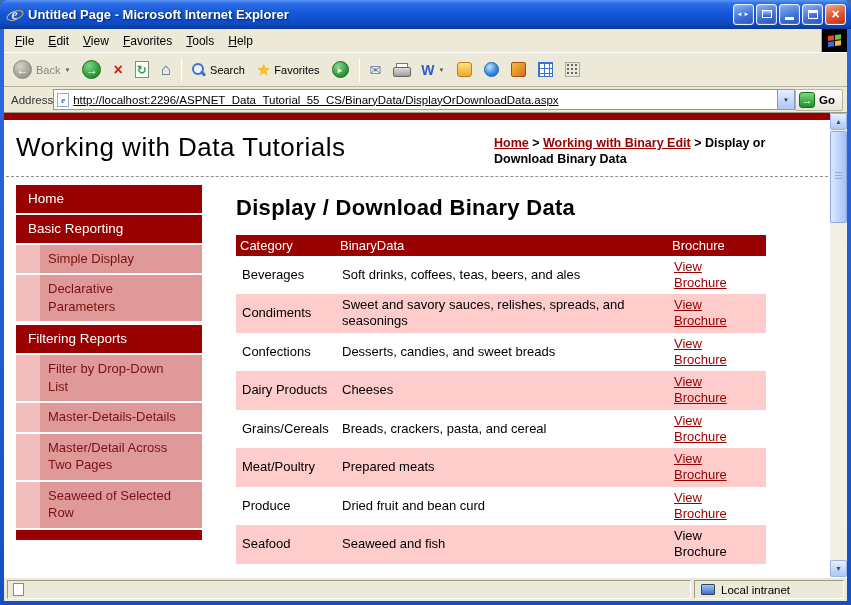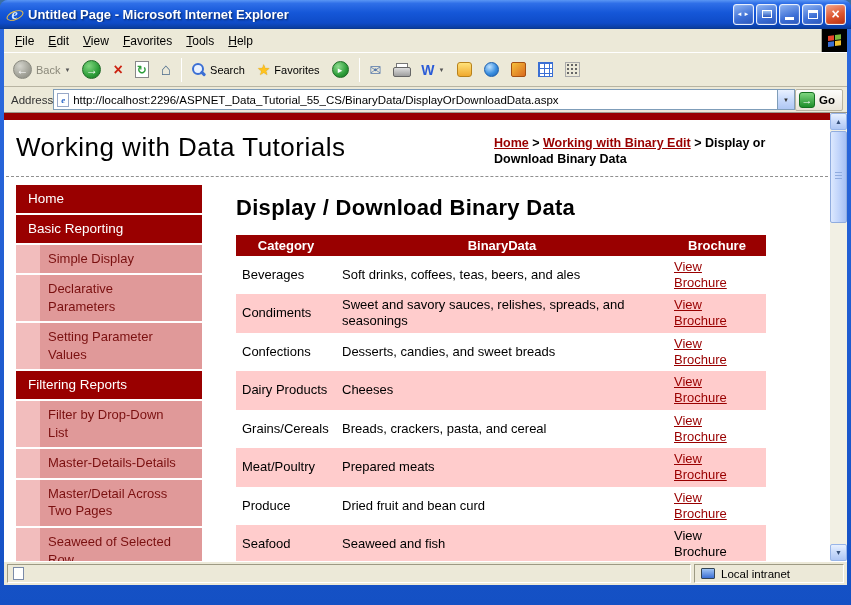--- a/index.html
+++ b/index.html
@@ -32,7 +32,7 @@
   .glyph-max { width:10px; height:9px; border:1px solid #fff; border-top-width:3px; }
   .glyph-screen { width:10px; height:8px; border:1px solid #fff; background:linear-gradient(#9FC4F4,#2B57BC); }
 
-  .frame { flex:1; margin:0 4px 20px; display:flex; flex-direction:column; min-height:0;
+  .frame { flex:1; margin:0 4px 4px; display:flex; flex-direction:column; min-height:0;
            background:var(--chrome,#ECE9D8); }
 
   

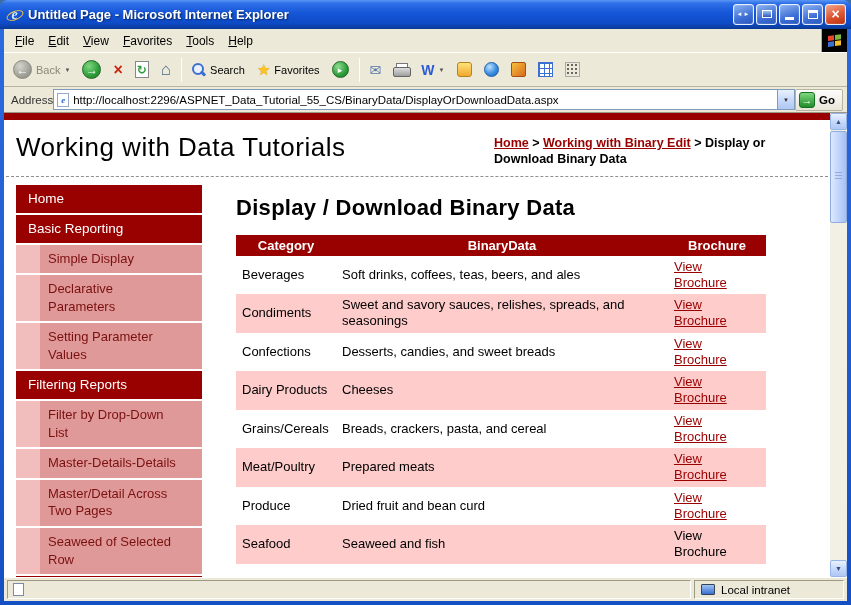--- a/index.html
+++ b/index.html
@@ -105,7 +105,7 @@
   .doc-icon { width:12px; height:14px; background:#fff; border:1px solid #98A8C8; flex-shrink:0;
               font:italic bold 9px "Liberation Serif",serif; color:#2A66C8; text-align:center; line-height:13px; }
   .addr-input { flex:1; border:none; outline:none; font-size:11.5px; font-family:inherit;
-                height:14px; color:#000; background:transparent; }
+                height:14px; color:#000; background:transparent;text-decoration:underline; }
   .addr-drop { width:17px; height:19px; background:linear-gradient(#E9F1FE,#CBDCFB 45%,#AFC7F4);
                border-left:1px solid #7F9DB9; display:flex; align-items:center; justify-content:center;
                font-size:6px; color:#333; }

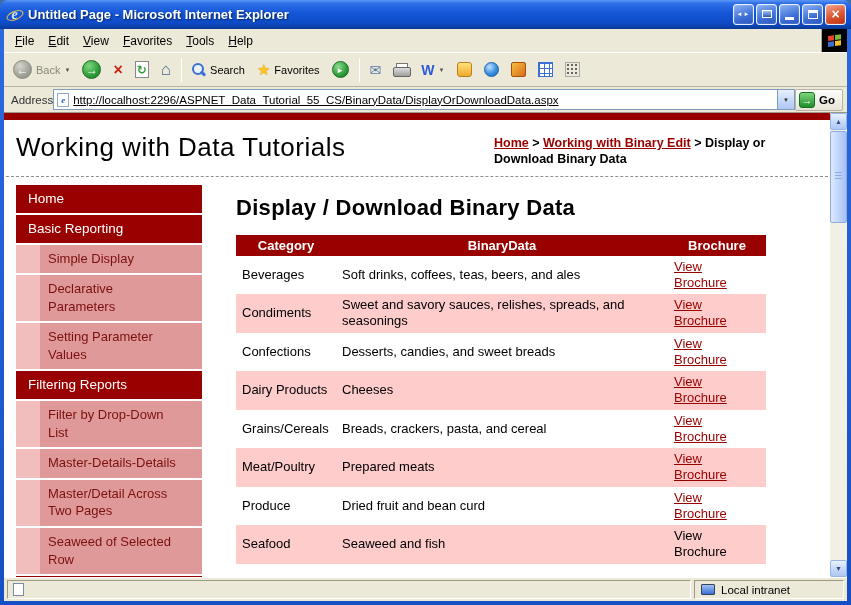--- a/index.html
+++ b/index.html
@@ -141,8 +141,8 @@
   .main { flex:1; padding:0 10px 0 34px; min-width:0; }
   .page-heading { font-size:22px; font-weight:bold; margin:10px 0 14px; color:#000; letter-spacing:.3px; }
   table.data { border-collapse:collapse; table-layout:fixed; width:530px; font-size:13px; }
-  table.data th { background:var(--maroon,#990000); color:#fff; font-weight:bold; padding:3px 4px;
-                  text-align:center; font-size:13px; }
+  table.data th { background:var(--maroon,#990000); color:#fff; font-weight:normal; padding:3px 4px;
+                  text-align:left; font-size:13px; }
   table.data th:nth-child(1) { width:100px; }
   table.data th:nth-child(2) { width:332px; }
   table.data th:nth-child(3) { width:98px; }

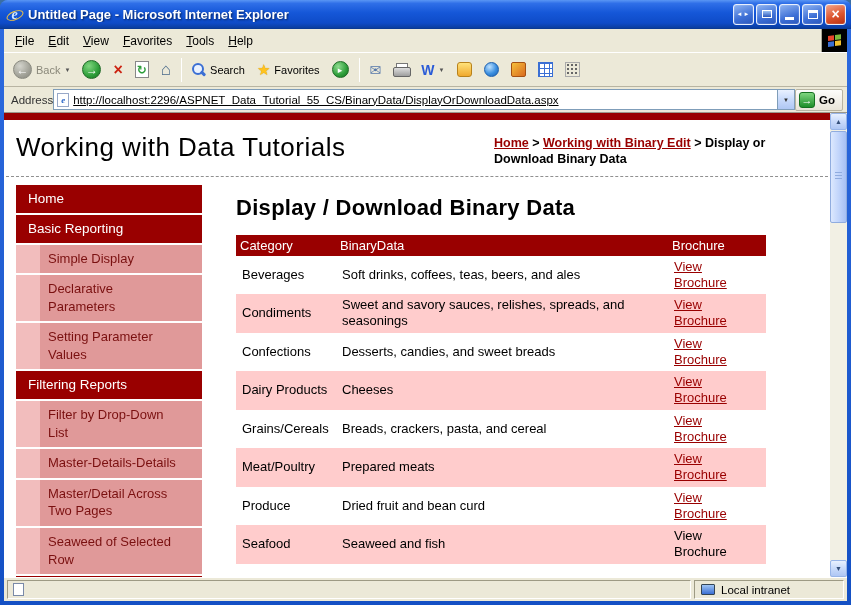--- a/index.html
+++ b/index.html
@@ -318,7 +318,6 @@
               </div>
               <div class="side-row">
                 <div class="side-gutter"></div>
-                <div class="side-item">Setting Parameter Values</div>
               </div>
               <div class="side-header">Filtering Reports</div>
               <div class="side-row">

